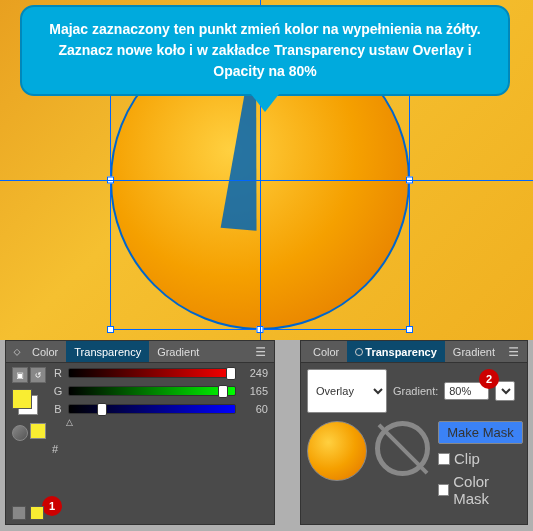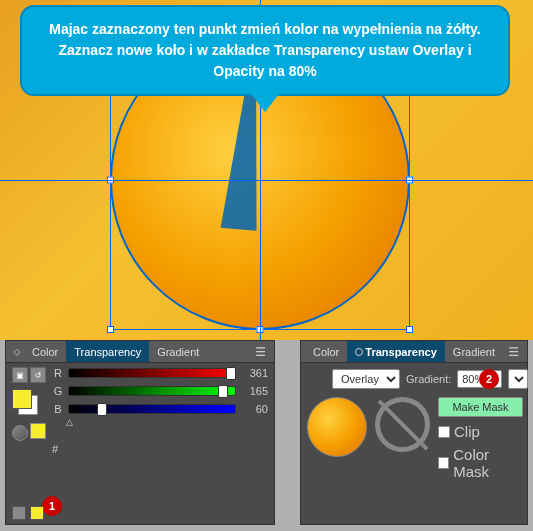--- a/index.html
+++ b/index.html
@@ -594,7 +594,7 @@
             <div class="slider-track slider-r">
               <div class="slider-thumb" style="left: calc(97.6% - 5px);"></div>
             </div>
-            <span class="slider-value">361</span>
+            <span class="slider-value">249</span>
           </div>
 
           <div class="slider-row">

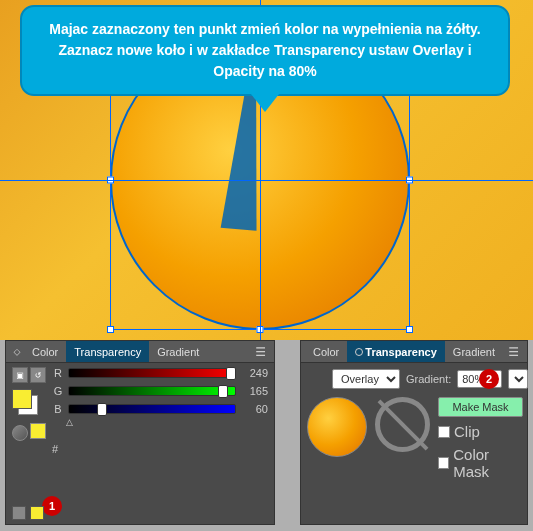--- a/index.html
+++ b/index.html
@@ -377,12 +377,11 @@
       background: white;
       border: 1px solid #888;
       border-radius: 2px;
-      padding: 2px 4px;
+      padding: 14px 4px;
       font-size: 11px;
       color: #333;
       width: 80px;
       cursor: pointer;
-      margin-left: 25px;
     }
 
     .opacity-label {

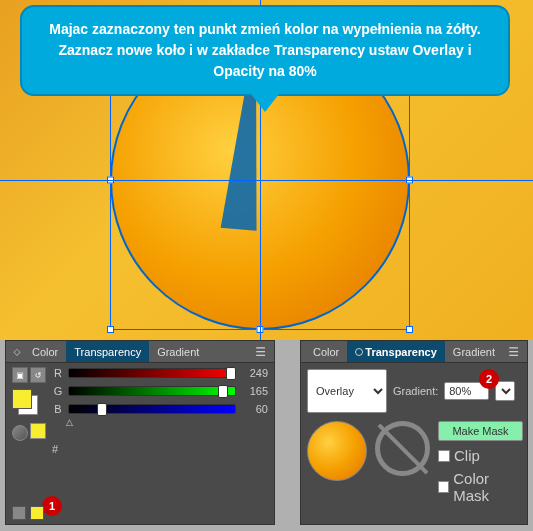--- a/index.html
+++ b/index.html
@@ -456,11 +456,11 @@
     }
 
     .trans-btn {
-      background: #86efac;
+      background: #3b82f6;
       border: 1px solid #888;
       border-radius: 2px;
       padding: 3px 8px;
-      font-size: 11px;
+      font-size: 13px;
       color: #333;
       cursor: pointer;
       width: 85px;

